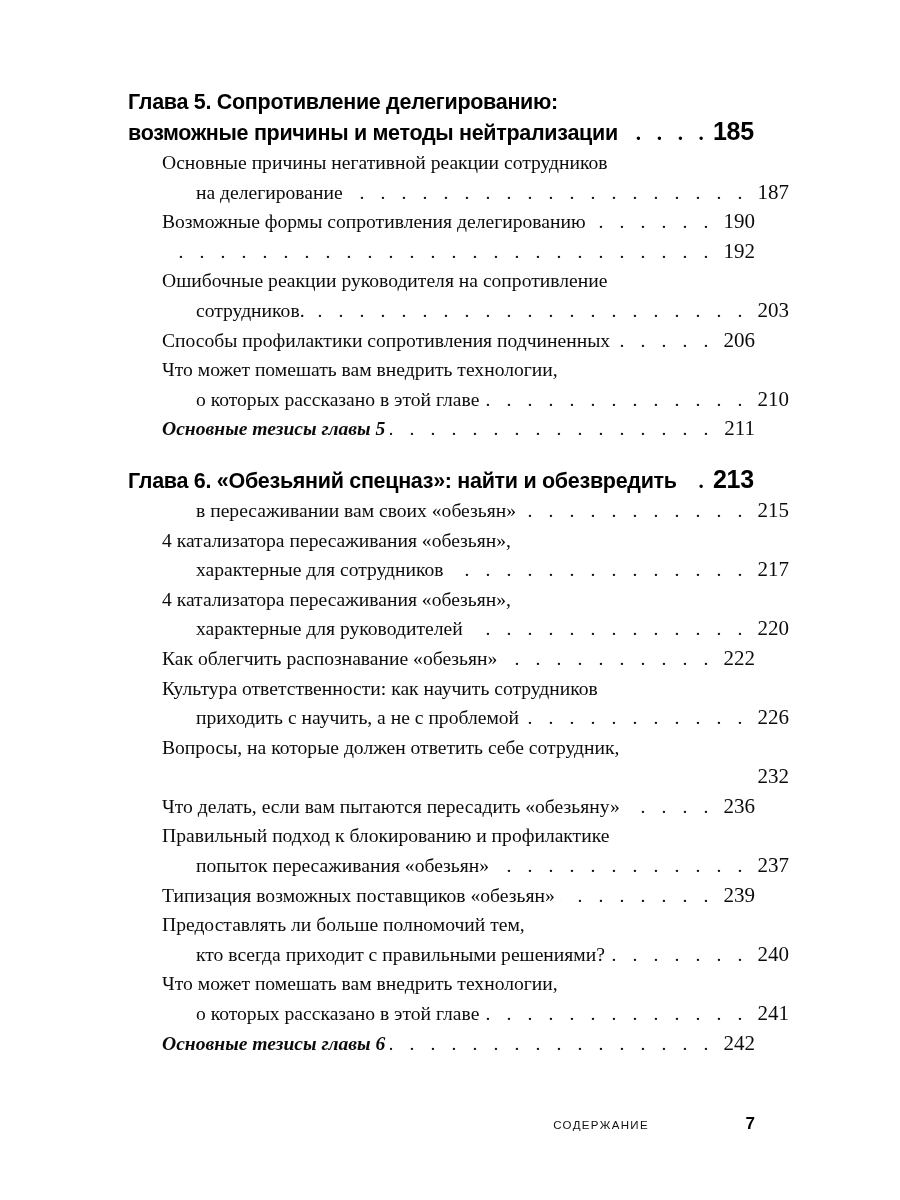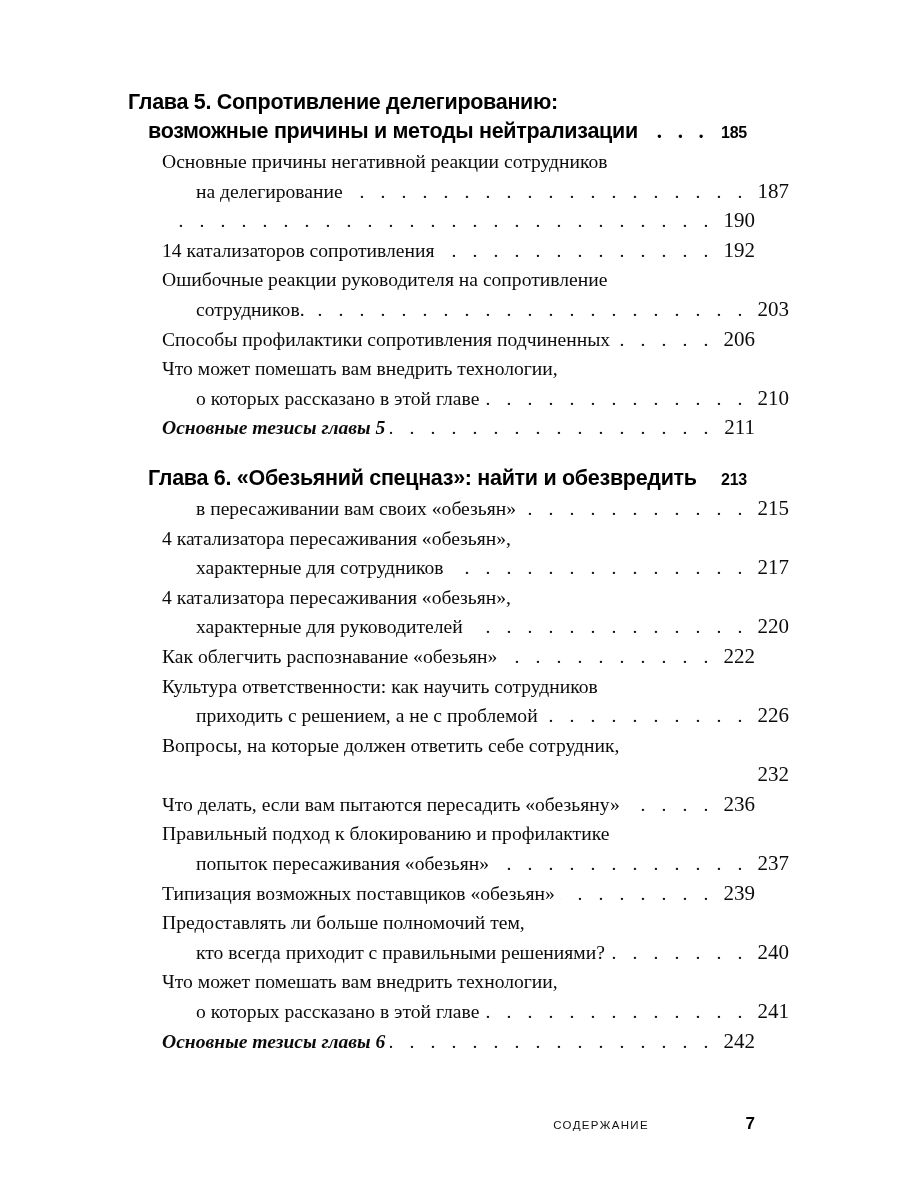--- a/index.html
+++ b/index.html
@@ -57,7 +57,6 @@
   .chapter .numline .txt {
     white-space: nowrap;
     flex: 0 0 auto;
-    margin-left: 20px;
   }
   .chapter .numline .leader {
     flex: 1 1 auto;

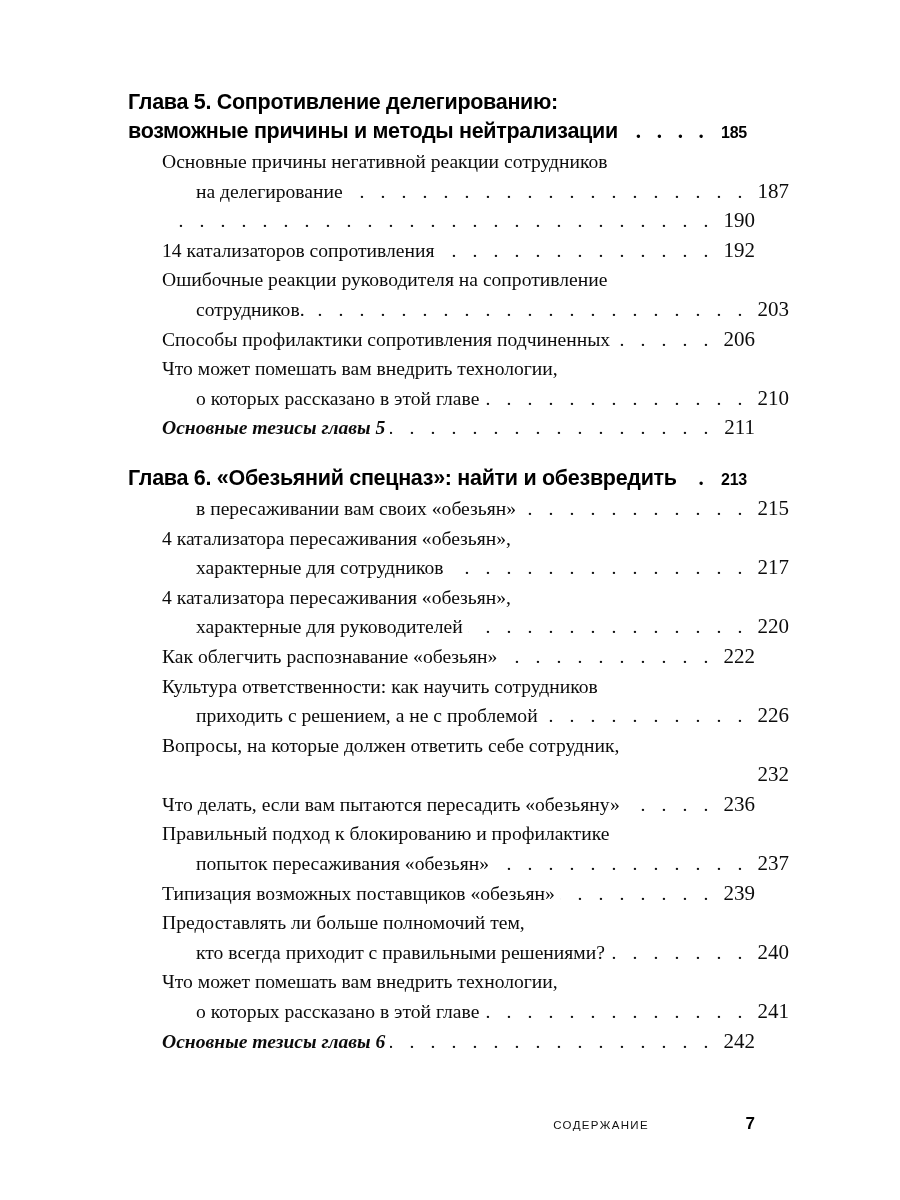--- a/index.html
+++ b/index.html
@@ -74,10 +74,10 @@
   .chapter .numline .pg {
     flex: 0 0 auto;
     min-width: 42px;
-    text-align: center;
+    text-align: left;
     font-family: "Liberation Sans", "DejaVu Sans", sans-serif;
     font-weight: bold;
-    font-size: 16px;
+    font-size: 25px;
   }
 
   

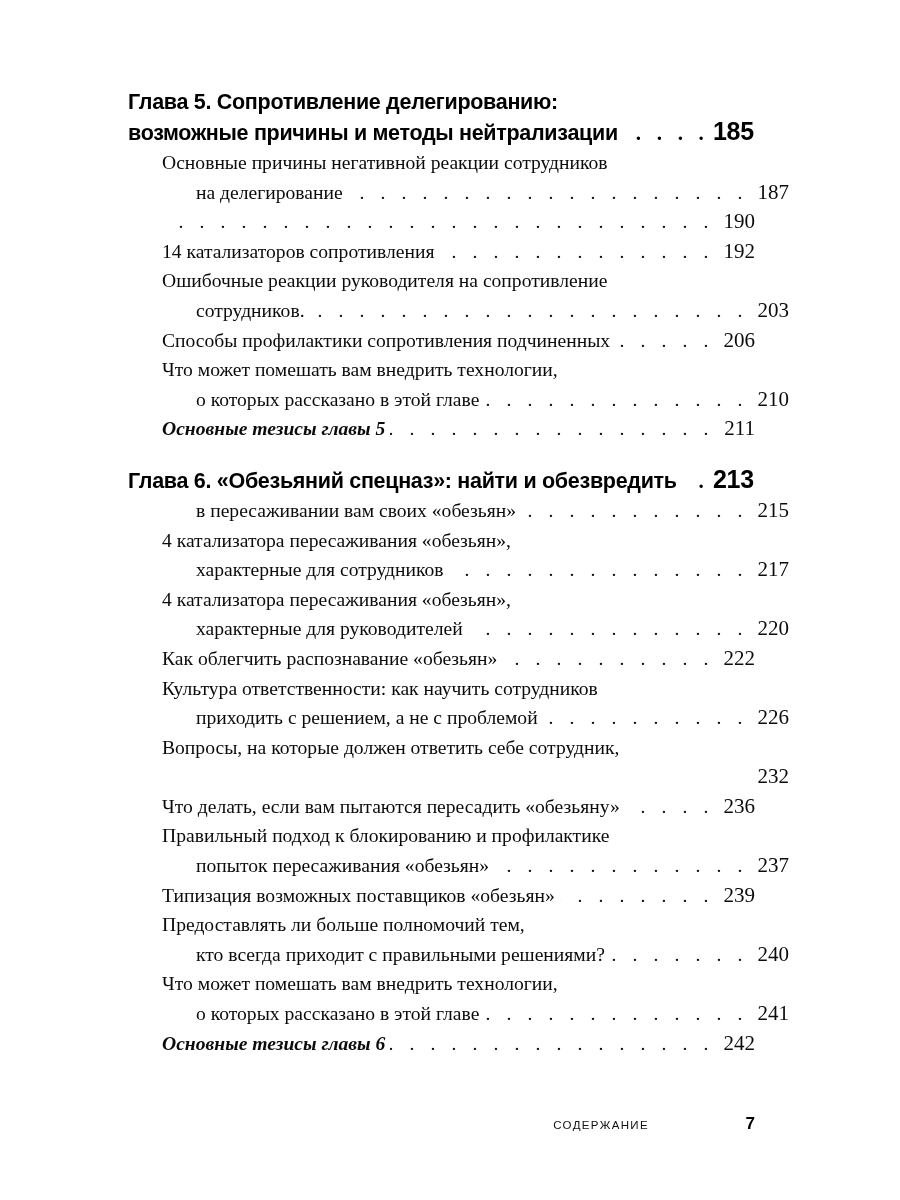--- a/index.html
+++ b/index.html
@@ -181,6 +181,7 @@
       </div>
       <div class="entry">
         <span class="lastline">
+          <span class="etext">Возможные формы сопротивления делегированию</span>
           <span class="leader">. . . . . . . . . . . . . . . . . . . . . . . . . . . . . . . . . . . . . . . . . . . . . . . . . . . . . . . . . . . . . . . . . . . . . . . . . . . . . . . . . . . . . . . . . . </span>
           <span class="pg">190</span>
         </span>

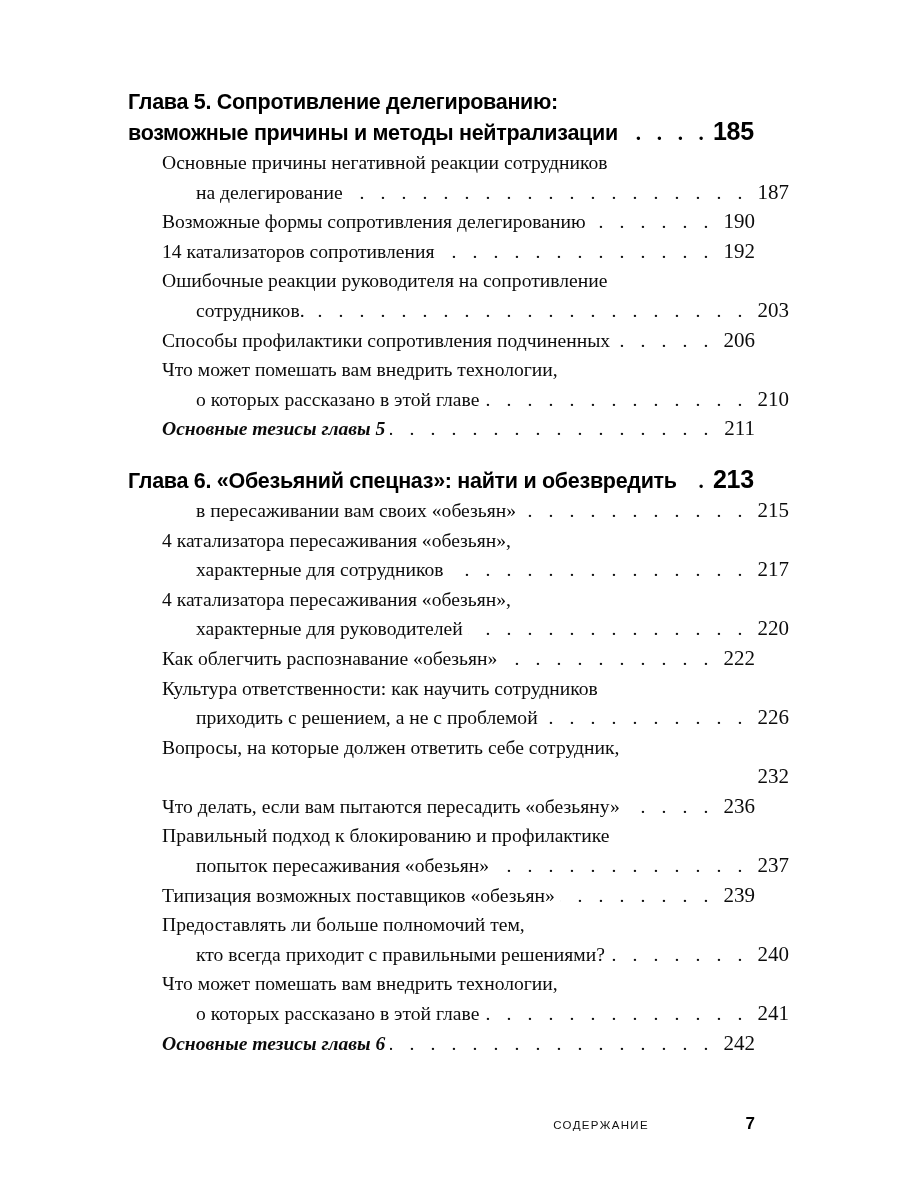--- a/index.html
+++ b/index.html
@@ -188,7 +188,6 @@
       </div>
       <div class="entry">
         <span class="lastline">
-          <span class="etext">14 катализаторов сопротивления</span>
           <span class="leader">. . . . . . . . . . . . . . . . . . . . . . . . . . . . . . . . . . . . . . . . . . . . . . . . . . . . . . . . . . . . . . . . . . . . . . . . . . . . . . . . . . . . . . . . . . </span>
           <span class="pg">192</span>
         </span>

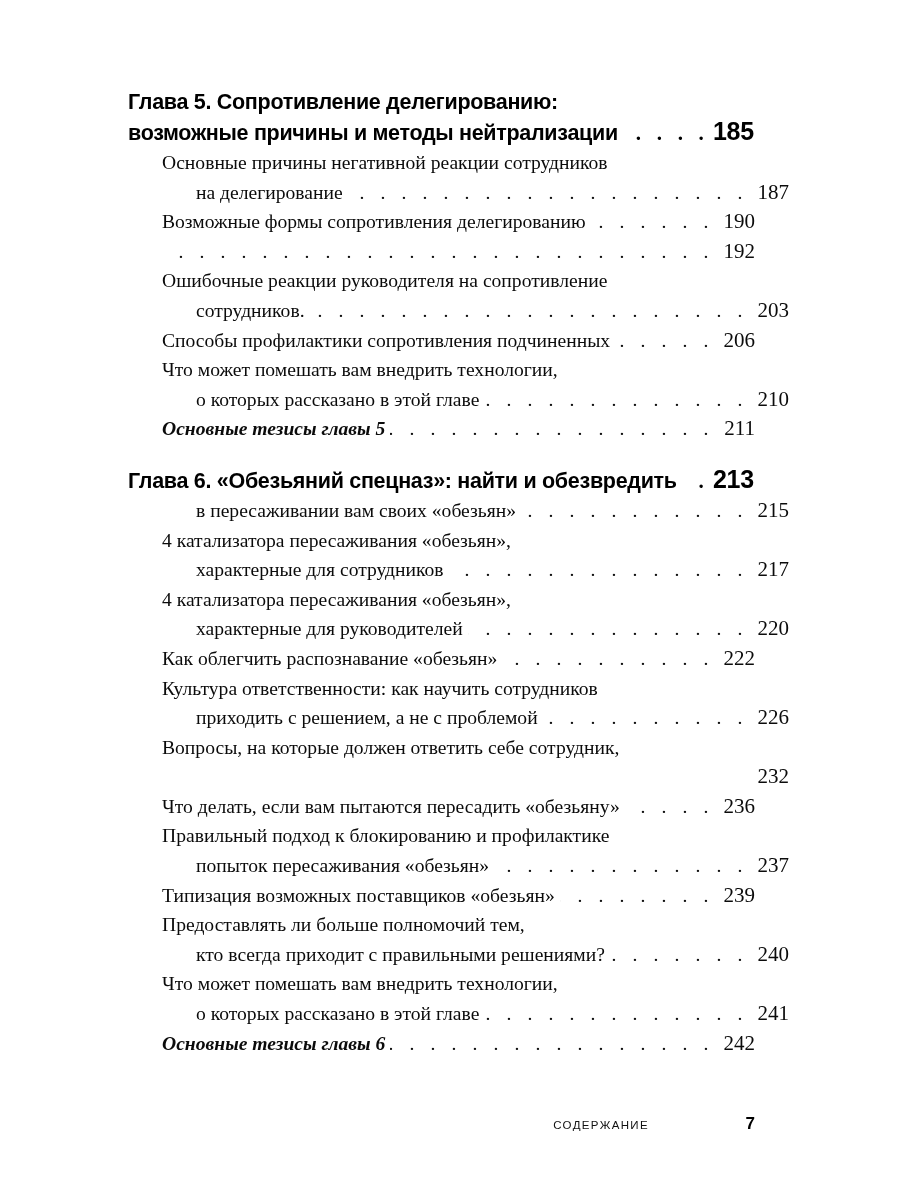--- a/index.html
+++ b/index.html
@@ -262,7 +262,7 @@
       <div class="entry">
         <span class="first">Культура ответственности: как научить сотрудников</span>
         <span class="lastline cont">
-          <span class="etext">приходить с решением, а не с проблемой</span>
+          <span class="etext">приходить с научить, а не с проблемой</span>
           <span class="leader">. . . . . . . . . . . . . . . . . . . . . . . . . . . . . . . . . . . . . . . . . . . . . . . . . . . . . . . . . . . . . . . . . . . . . . . . . . . . . . . . . . . . . . . . . . </span>
           <span class="pg">226</span>
         </span>

